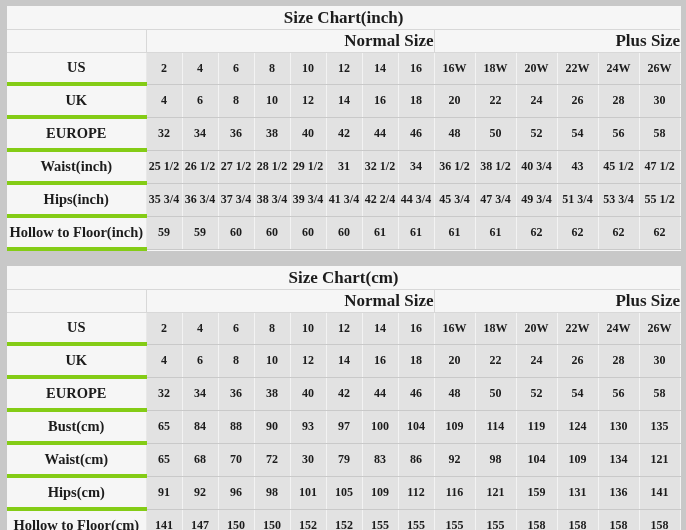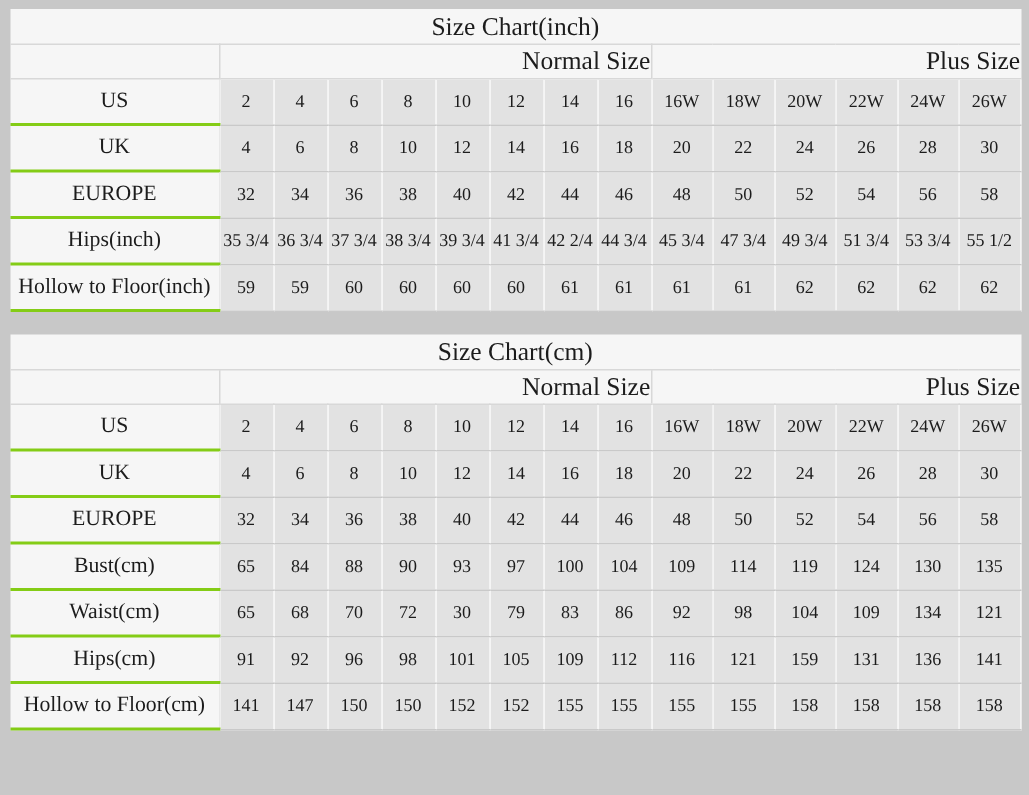--- a/index.html
+++ b/index.html
@@ -27,6 +27,7 @@
     table-layout: fixed;
     width: 672px;
     background: #f6f6f6;
+    font-weight: bold;
   }
   td {
     text-align: center;

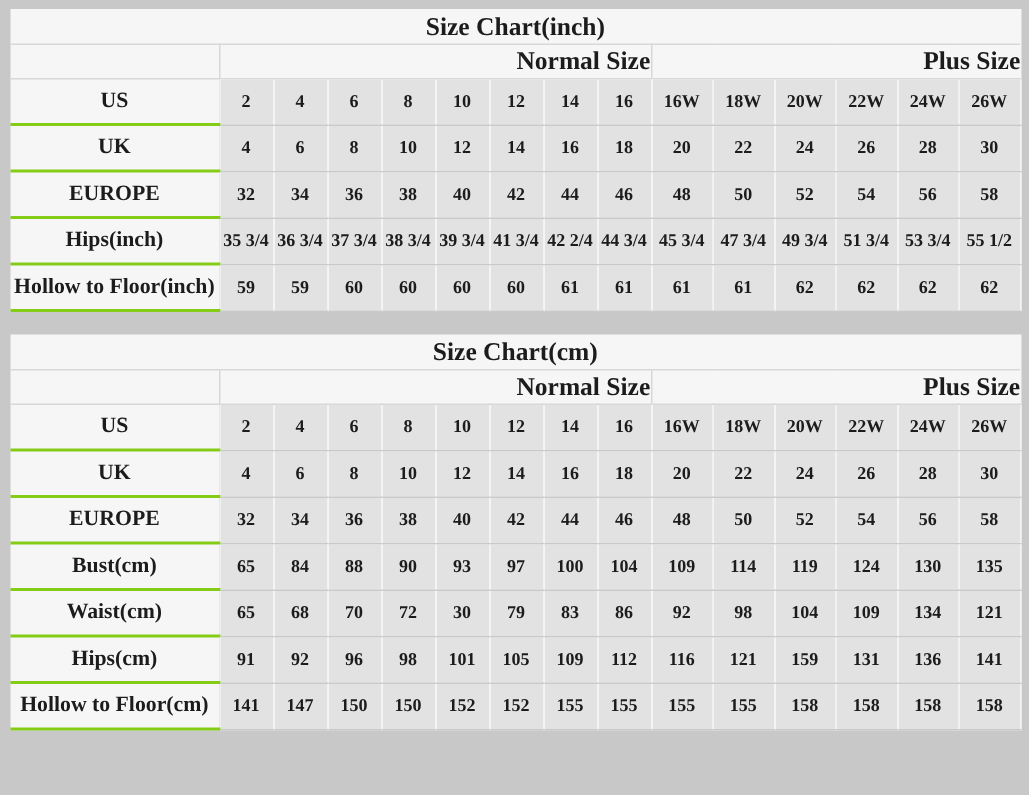--- a/index.html
+++ b/index.html
@@ -60,7 +60,7 @@
     font-size: 14.5px;
     background: #f6f6f6;
     border-top: 1px solid #cecece;
-    border-bottom: 2px solid #84cc16;
+    border-bottom: 4px solid #84cc16;
     border-right: 1px solid #e8e8e8;
   }
   .data-cell {

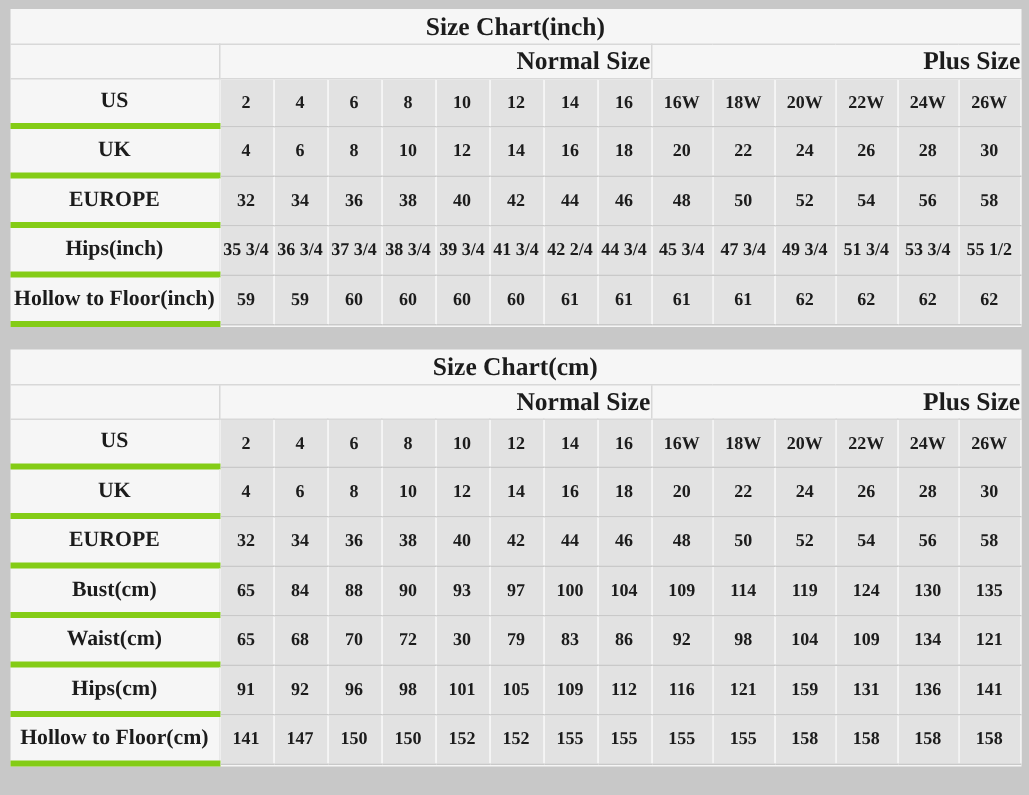--- a/index.html
+++ b/index.html
@@ -157,6 +157,23 @@
           <td class="data-cell">58</td>
         </tr>
         <tr>
+          <td class="label-col">Waist(inch)</td>
+          <td class="data-cell">25 1/2</td>
+          <td class="data-cell">26 1/2</td>
+          <td class="data-cell">27 1/2</td>
+          <td class="data-cell">28 1/2</td>
+          <td class="data-cell">29 1/2</td>
+          <td class="data-cell">31</td>
+          <td class="data-cell">32 1/2</td>
+          <td class="data-cell">34</td>
+          <td class="data-cell">36 1/2</td>
+          <td class="data-cell">38 1/2</td>
+          <td class="data-cell">40 3/4</td>
+          <td class="data-cell">43</td>
+          <td class="data-cell">45 1/2</td>
+          <td class="data-cell">47 1/2</td>
+        </tr>
+        <tr>
           <td class="label-col">Hips(inch)</td>
           <td class="data-cell">35 3/4</td>
           <td class="data-cell">36 3/4</td>

